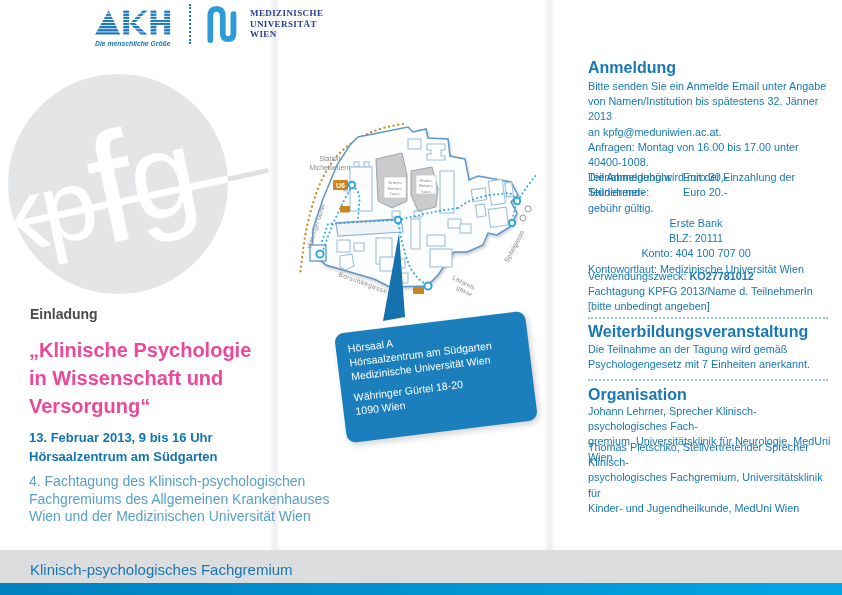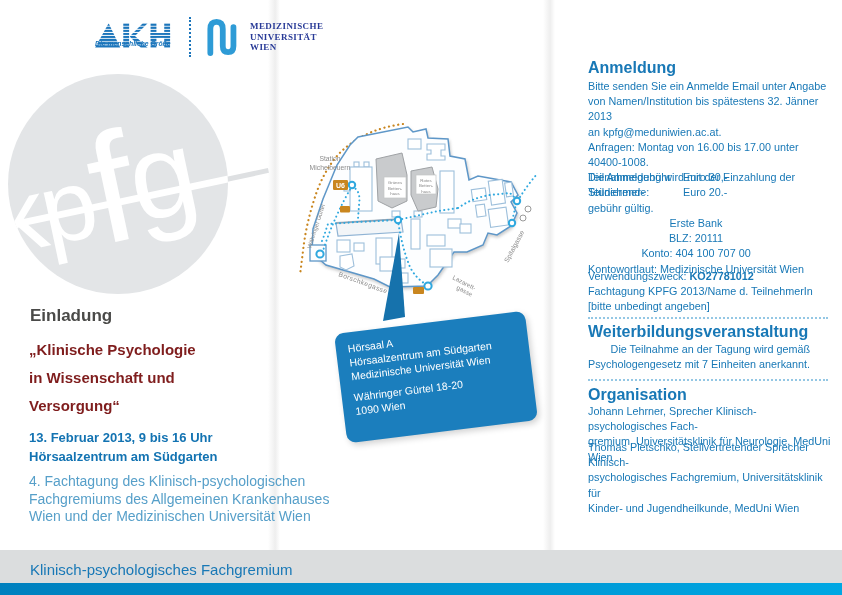--- a/index.html
+++ b/index.html
@@ -11,7 +11,7 @@
   .fold1{left:268px;} .fold2{left:543px;}
 
   
-  .logos{position:absolute;left:95px;top:17px;height:42px;display:flex;align-items:flex-start;gap:7px;}
+  .logos{position:absolute;left:95px;top:4px;height:42px;display:flex;align-items:flex-start;gap:7px;}
   .akh-tagline{position:absolute;left:95px;top:40px;font-size:6.8px;font-style:italic;font-weight:bold;color:#1B75BB;}
   .logo-sep{height:40px;border-left:2.2px dotted #1B75BB;margin:0 7px 0 9px;}
   .muw-text{margin-left:6px;padding-top:4px;font-family:"Liberation Serif","DejaVu Serif",serif;

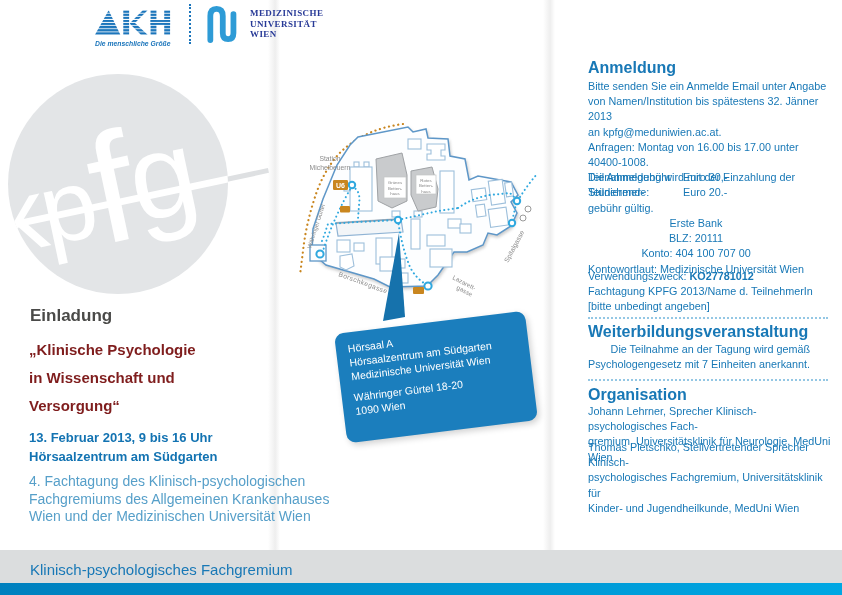--- a/index.html
+++ b/index.html
@@ -21,7 +21,7 @@
   .kpfg-svg{position:absolute;left:0px;top:62px;}
 
   
-  .kicker{position:absolute;left:30px;top:306px;font-size:17px;font-weight:bold;color:#4A4A48;}
+  .kicker{position:absolute;left:30px;top:306px;font-size:14px;font-weight:bold;color:#4A4A48;}
   .title{position:absolute;left:29px;top:336px;width:250px;font-size:15px;font-weight:bold;
          color:#7f1d1d;line-height:28px;white-space:pre-line;}
   .datetime{position:absolute;left:29px;top:428px;font-size:13px;font-weight:bold;color:#1373B2;

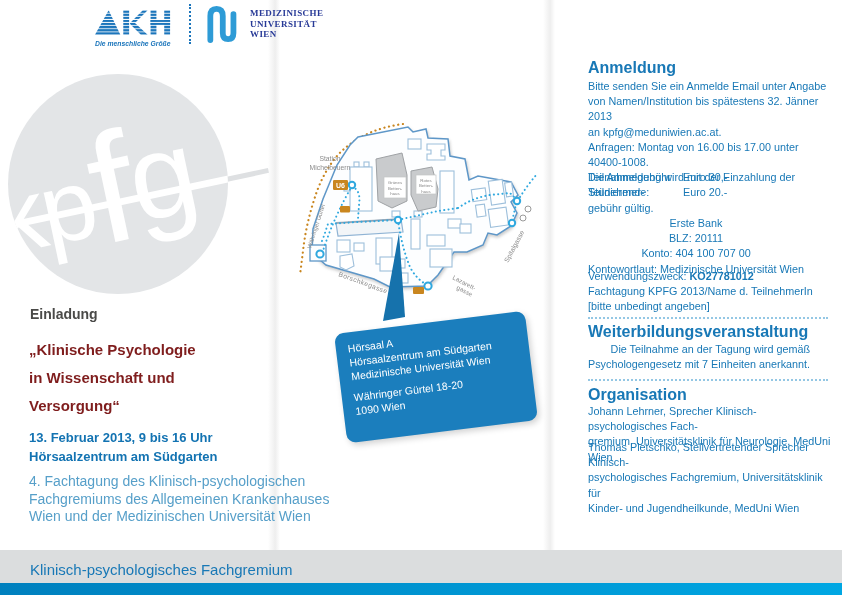--- a/index.html
+++ b/index.html
@@ -22,8 +22,8 @@
 
   
   .kicker{position:absolute;left:30px;top:306px;font-size:14px;font-weight:bold;color:#4A4A48;}
-  .title{position:absolute;left:29px;top:336px;width:250px;font-size:15px;font-weight:bold;
-         color:#7f1d1d;line-height:28px;white-space:pre-line;}
+  .title{position:absolute;left:29px;top:336px;width:250px;font-size:20px;font-weight:bold;
+         color:#ec4899;line-height:28px;white-space:pre-line;}
   .datetime{position:absolute;left:29px;top:428px;font-size:13px;font-weight:bold;color:#1373B2;
             line-height:19px;white-space:pre-line;}
   .subtitle{position:absolute;left:29px;top:473px;font-size:14px;color:#569FC9;

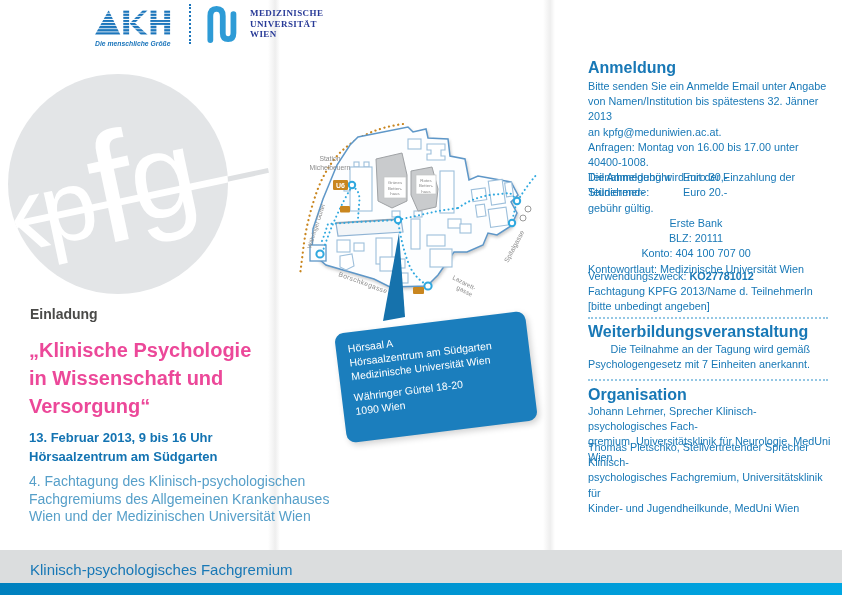--- a/index.html
+++ b/index.html
@@ -257,7 +257,7 @@
 
     <div class="sep" style="top:317px;"></div>
     <div class="rhead" style="top:324px;">Weiterbildungsveranstaltung</div>
-    <div class="rtext" style="top:342px;text-align:right;">Die Teilnahme an der Tagung wird gemäß
+    <div class="rtext" style="top:342px;">Die Teilnahme an der Tagung wird gemäß
 Psychologengesetz mit 7 Einheiten anerkannt.</div>
 
     <div class="sep" style="top:379px;"></div>

